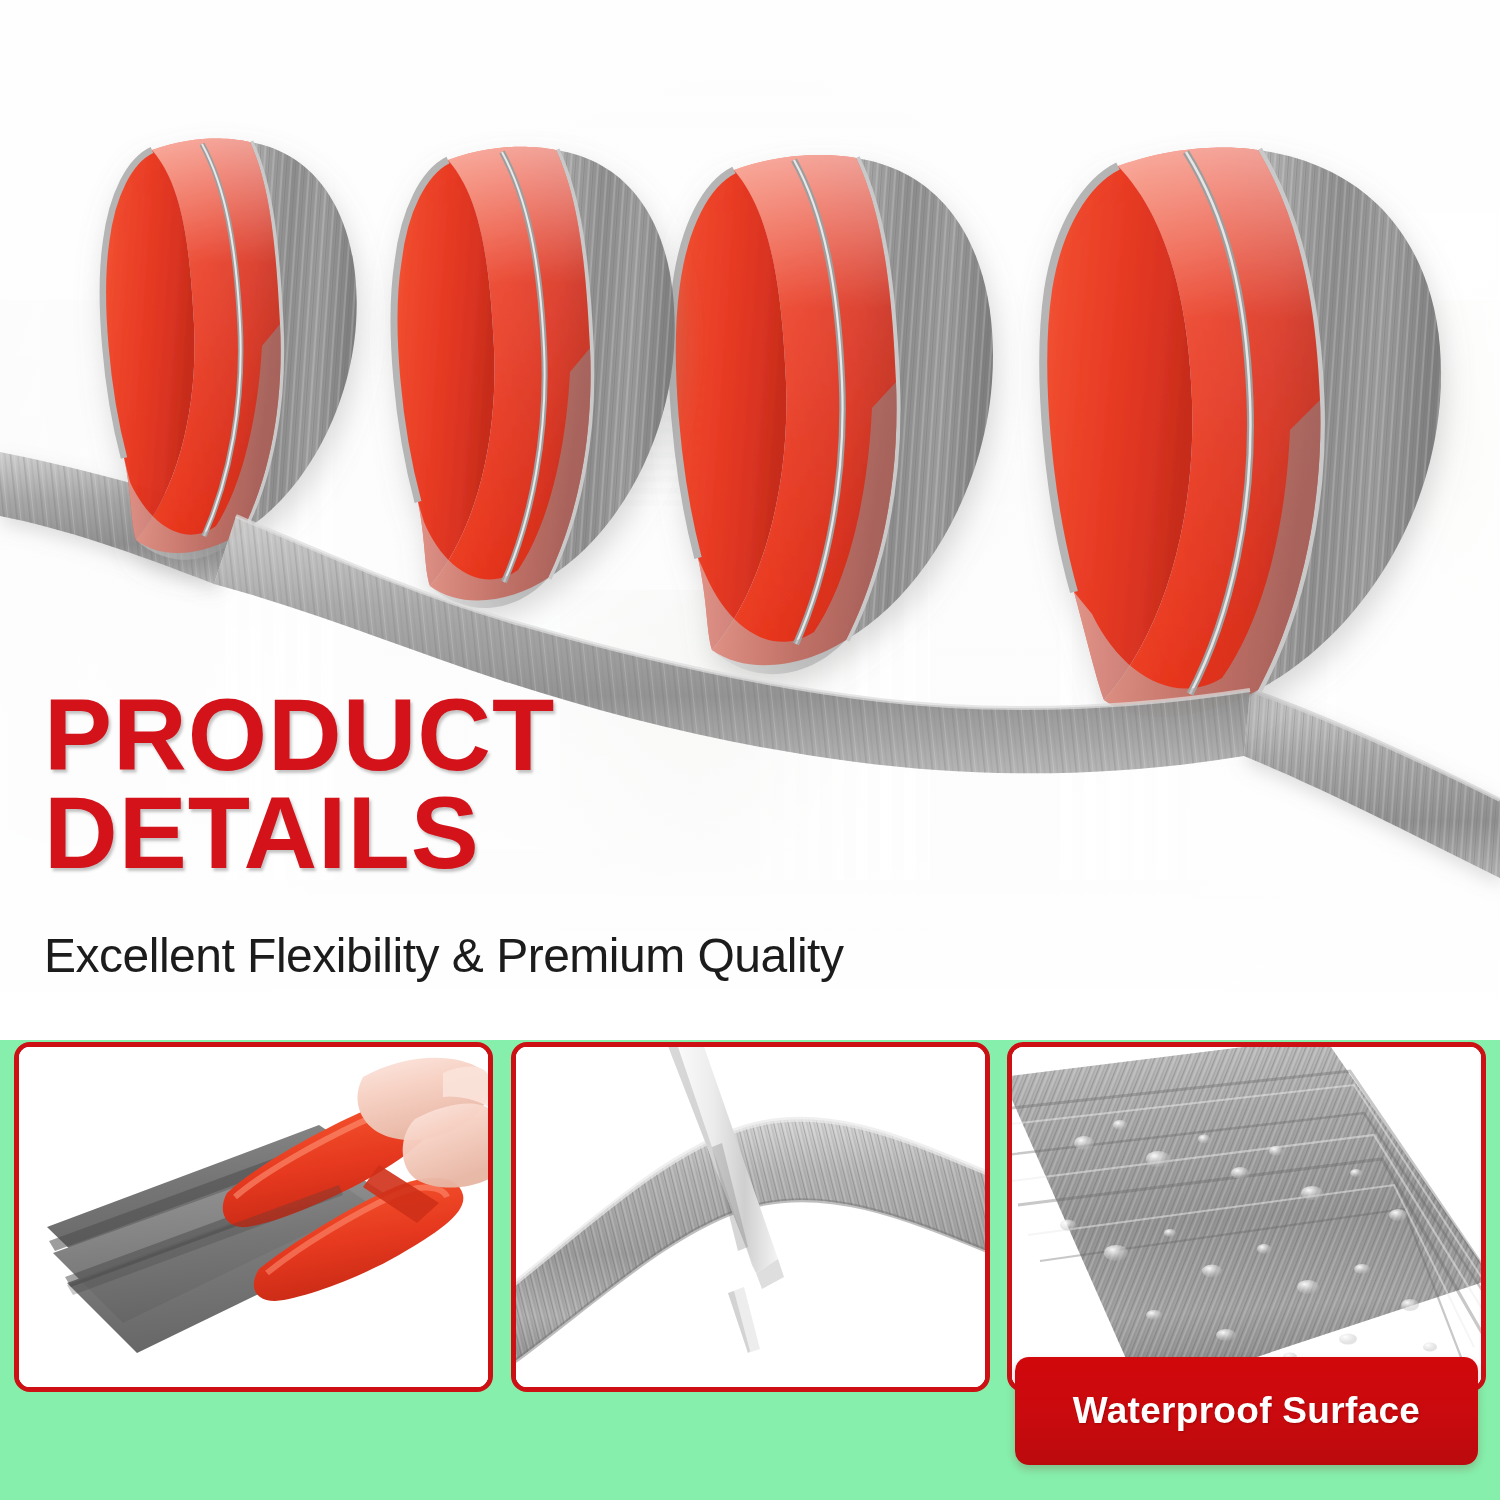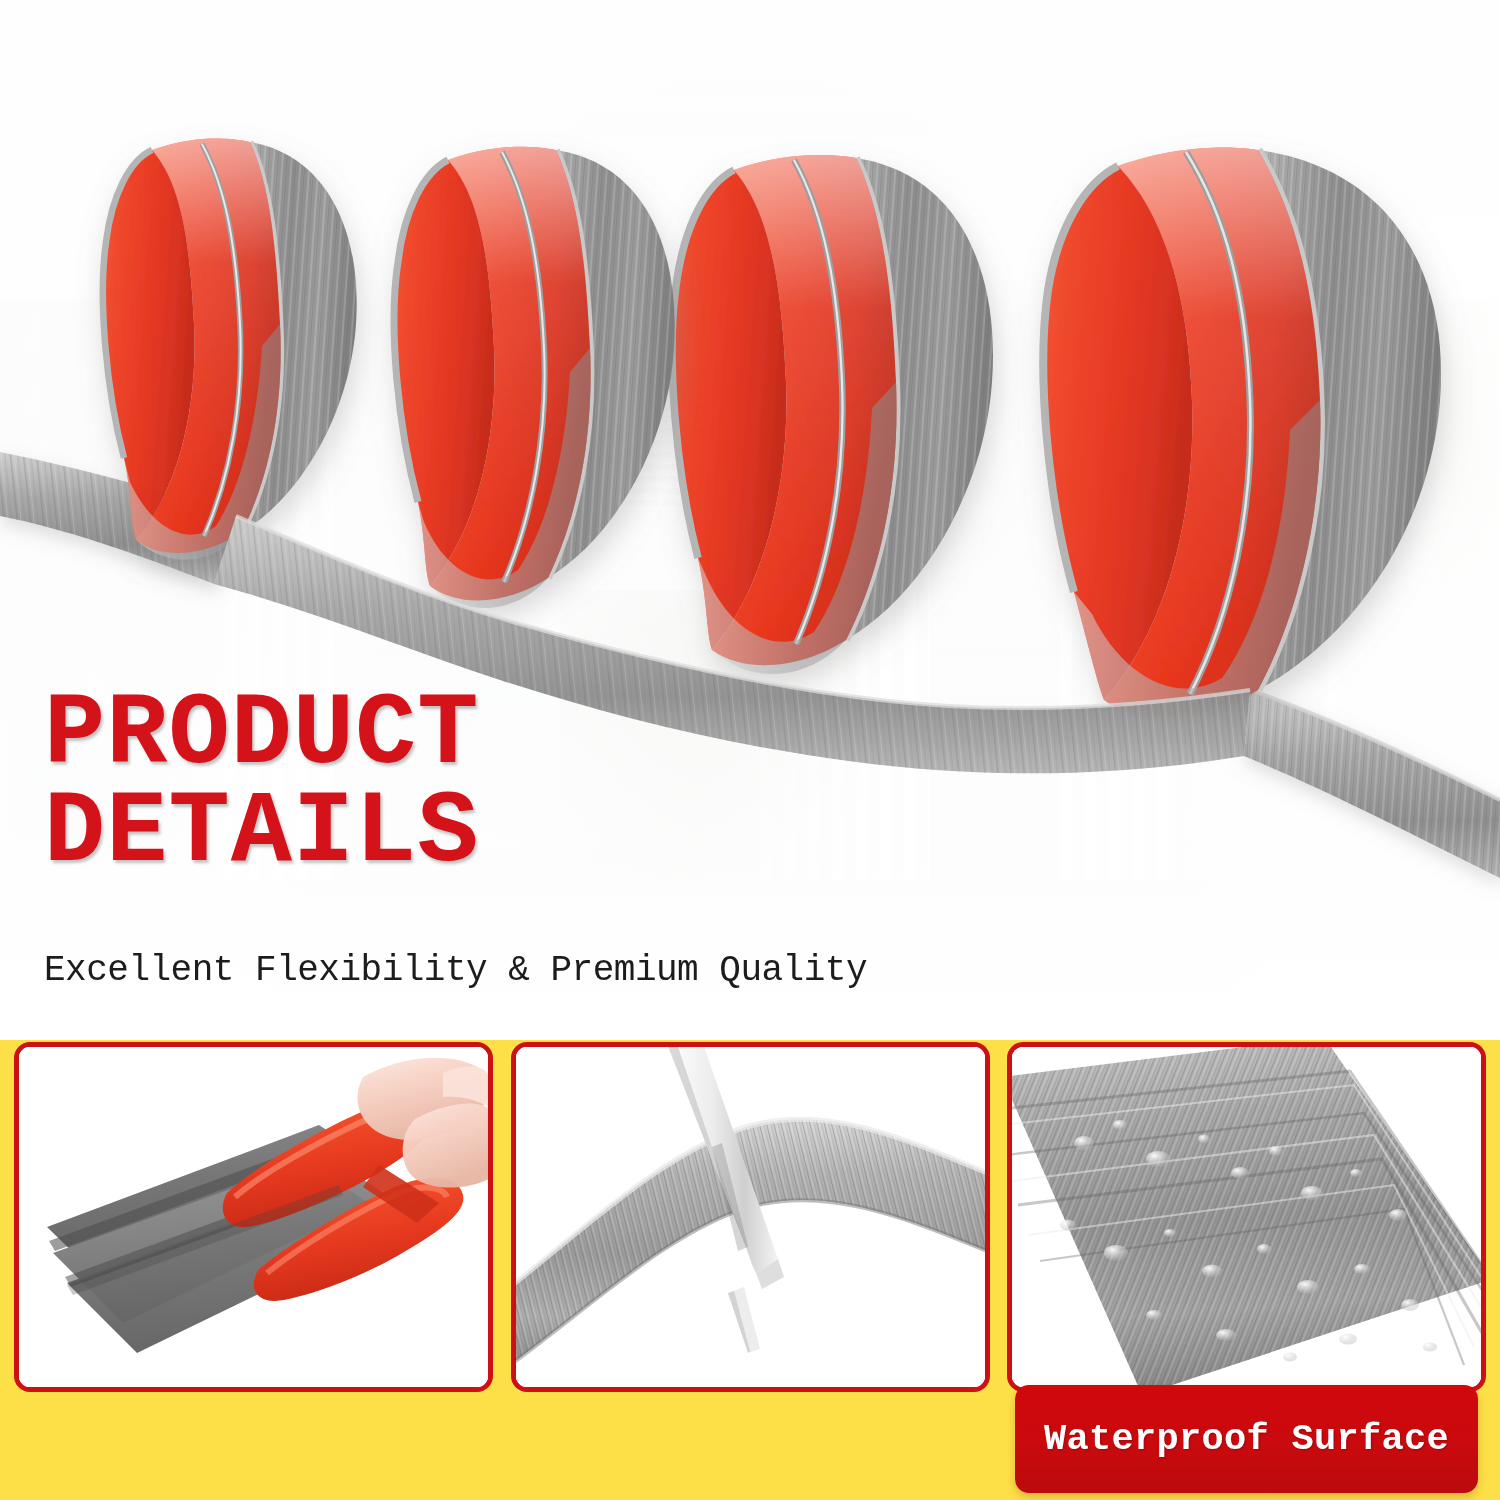--- a/index.html
+++ b/index.html
@@ -11,7 +11,7 @@
   }
 
   
-  #canvas { position:absolute; inset:0; width:1500px; height:1500px; overflow:hidden; background:#fde047;font-family:Liberation Mono, monospace; }
+  #canvas { position:absolute; inset:0; width:1500px; height:1500px; overflow:hidden; background:#86efac; }
 
   
   .bg-scene { position:absolute; left:0; top:0; width:1500px; height:1040px; overflow:hidden; }

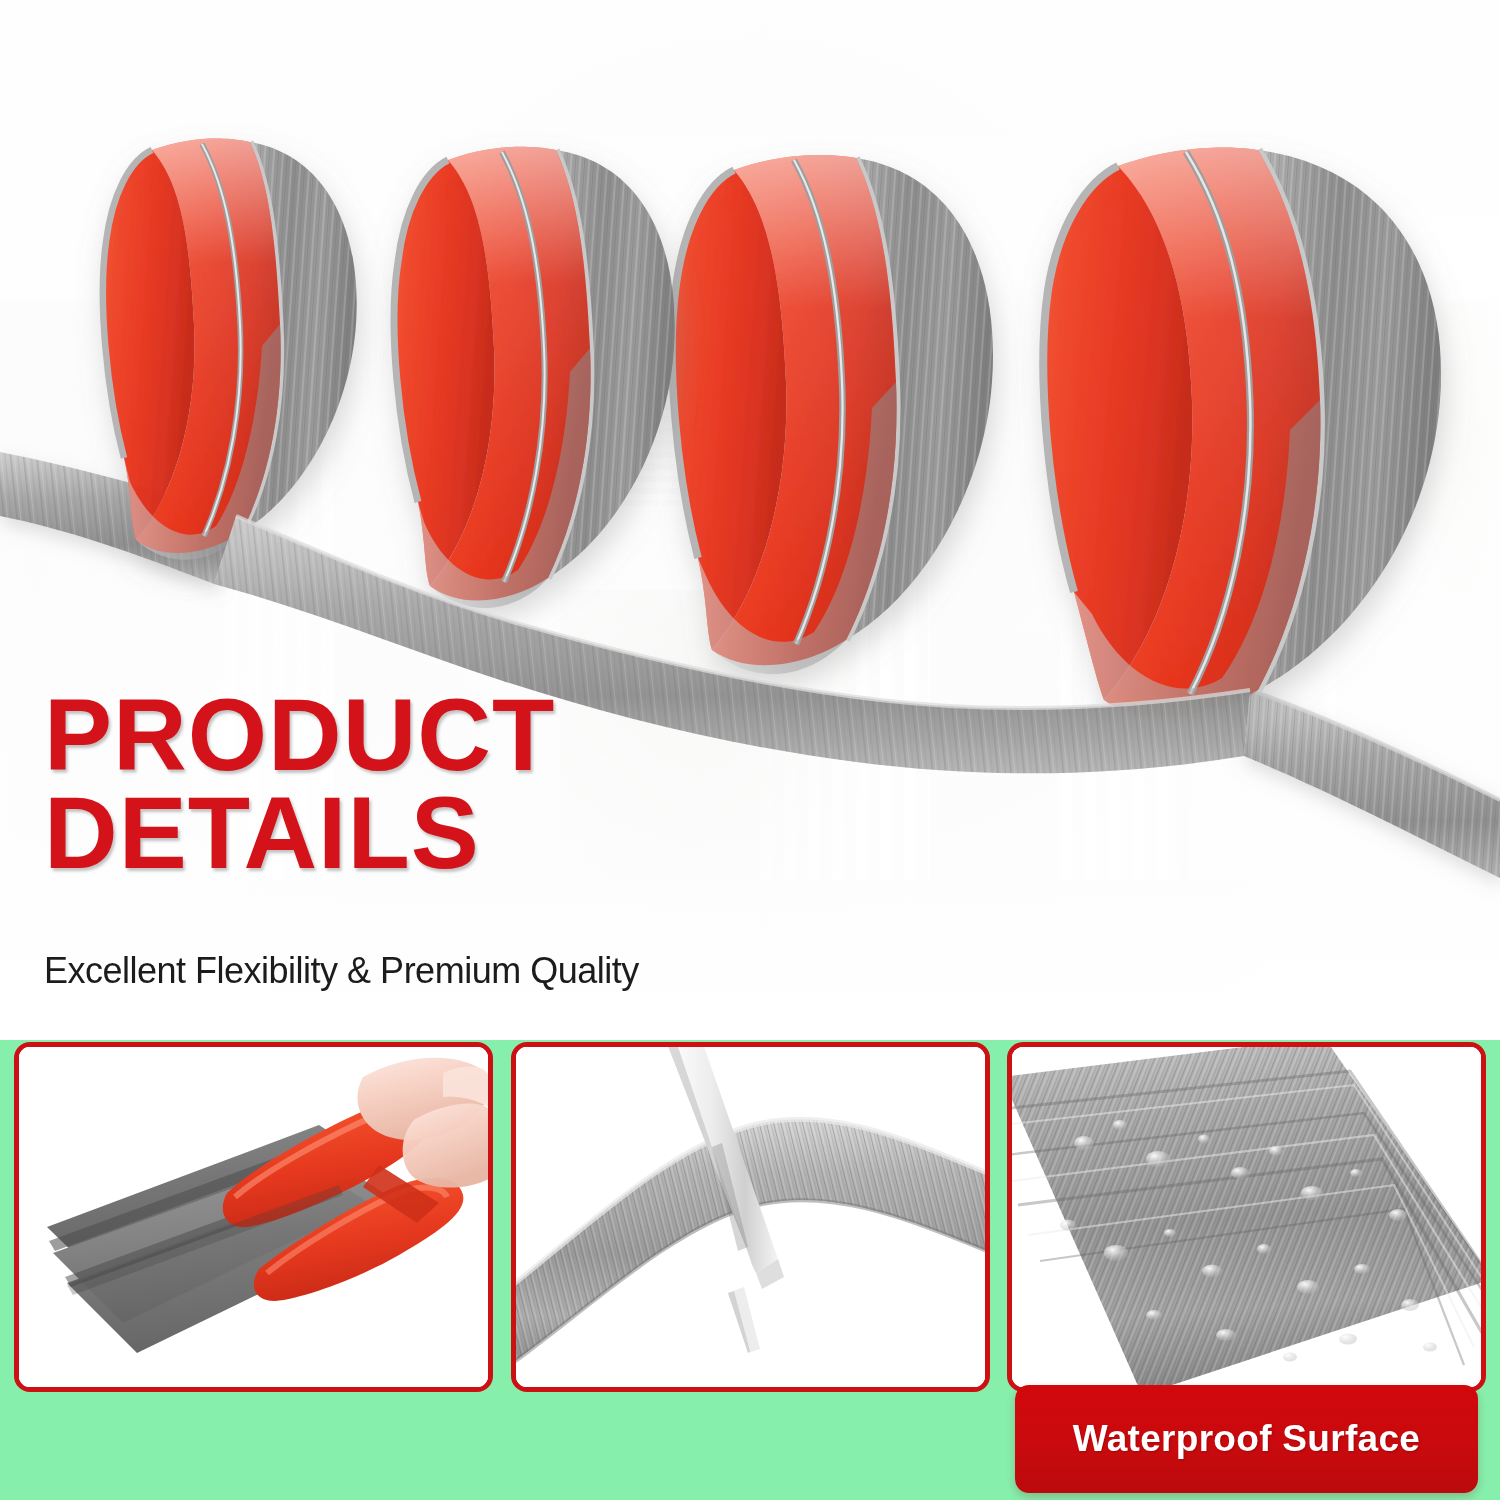--- a/index.html
+++ b/index.html
@@ -108,8 +108,8 @@
     white-space:nowrap;
   }
   .subhead {
-    position:absolute; left:44px; top:950px;
-    font-size:36px; font-weight:400; color:#1c1c1c;
+    position:absolute; left:44px; top:928px;
+    font-size:48px; font-weight:400; color:#1c1c1c;
     letter-spacing:-.5px; white-space:nowrap;
   }
 

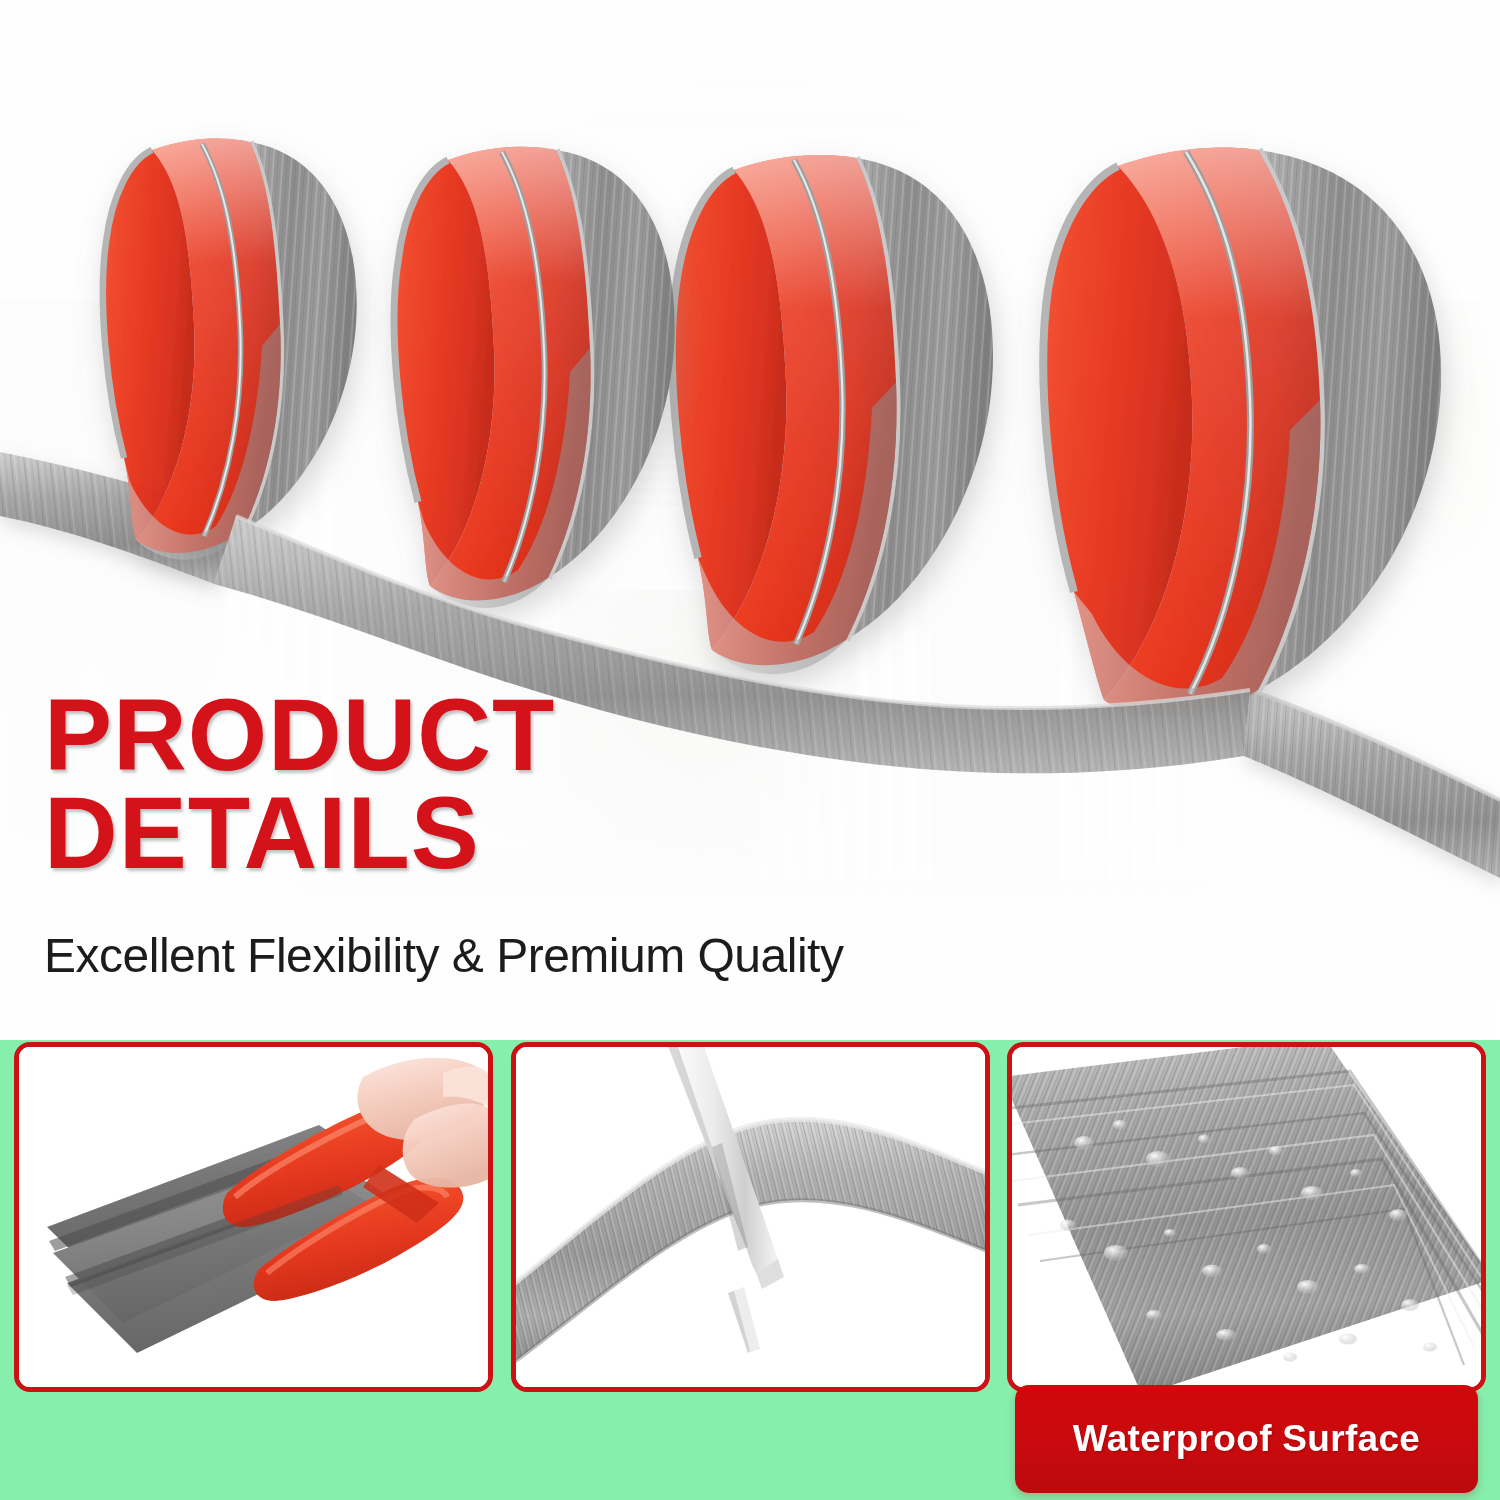--- a/index.html
+++ b/index.html
@@ -146,7 +146,7 @@
   }
   .feature.f1 .caption { left:30px; width:441px; }
   .feature.f2 .caption { left:8px;  width:455px; }
-  .feature.f3 .caption { left:8px;  width:463px;margin-top:28px; }
+  .feature.f3 .caption { left:8px;  width:463px; }
 </style>
 </head>
 <body>

